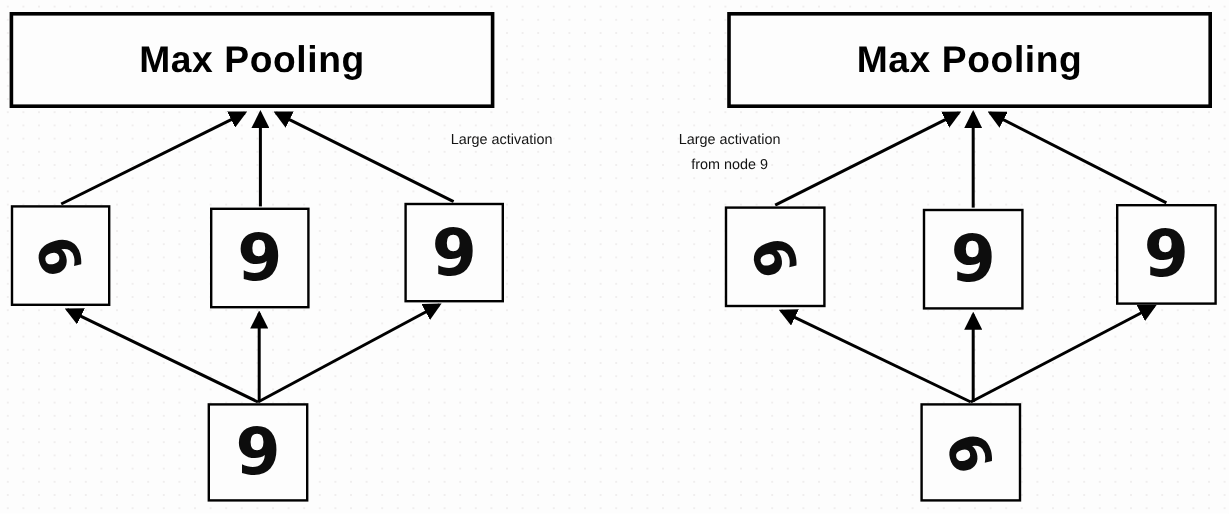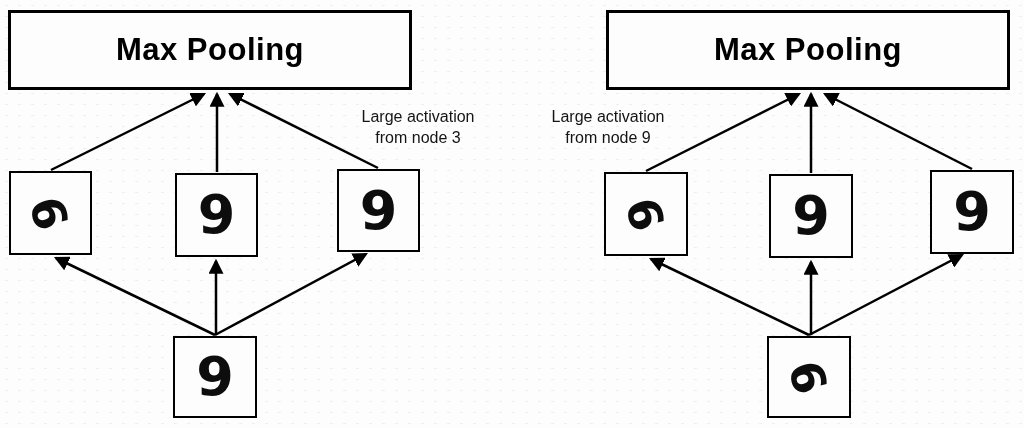--- a/index.html
+++ b/index.html
@@ -51,7 +51,7 @@
     position:absolute;
     width:160px;
     text-align:center;
-    font-size:16px;line-height:21px;
+    font-size:12px;line-height:21px;
     color:#141414;
   }
 </style>

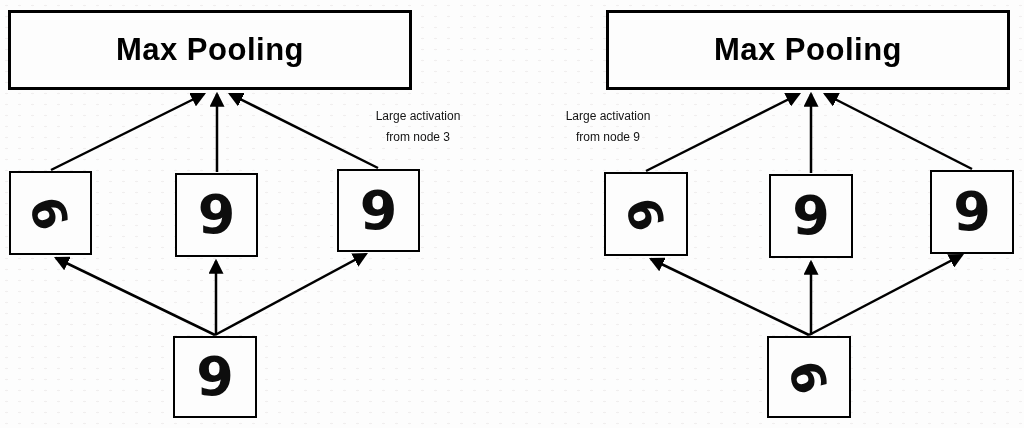--- a/index.html
+++ b/index.html
@@ -92,7 +92,6 @@
 
   <div class="annotation" style="left:338px;top:106px;">
     <div>Large activation</div>
-    <div>from node 3</div>
   </div>
 
   <div class="node-box" style="left:9px;top:171px;width:83px;height:84px;">

